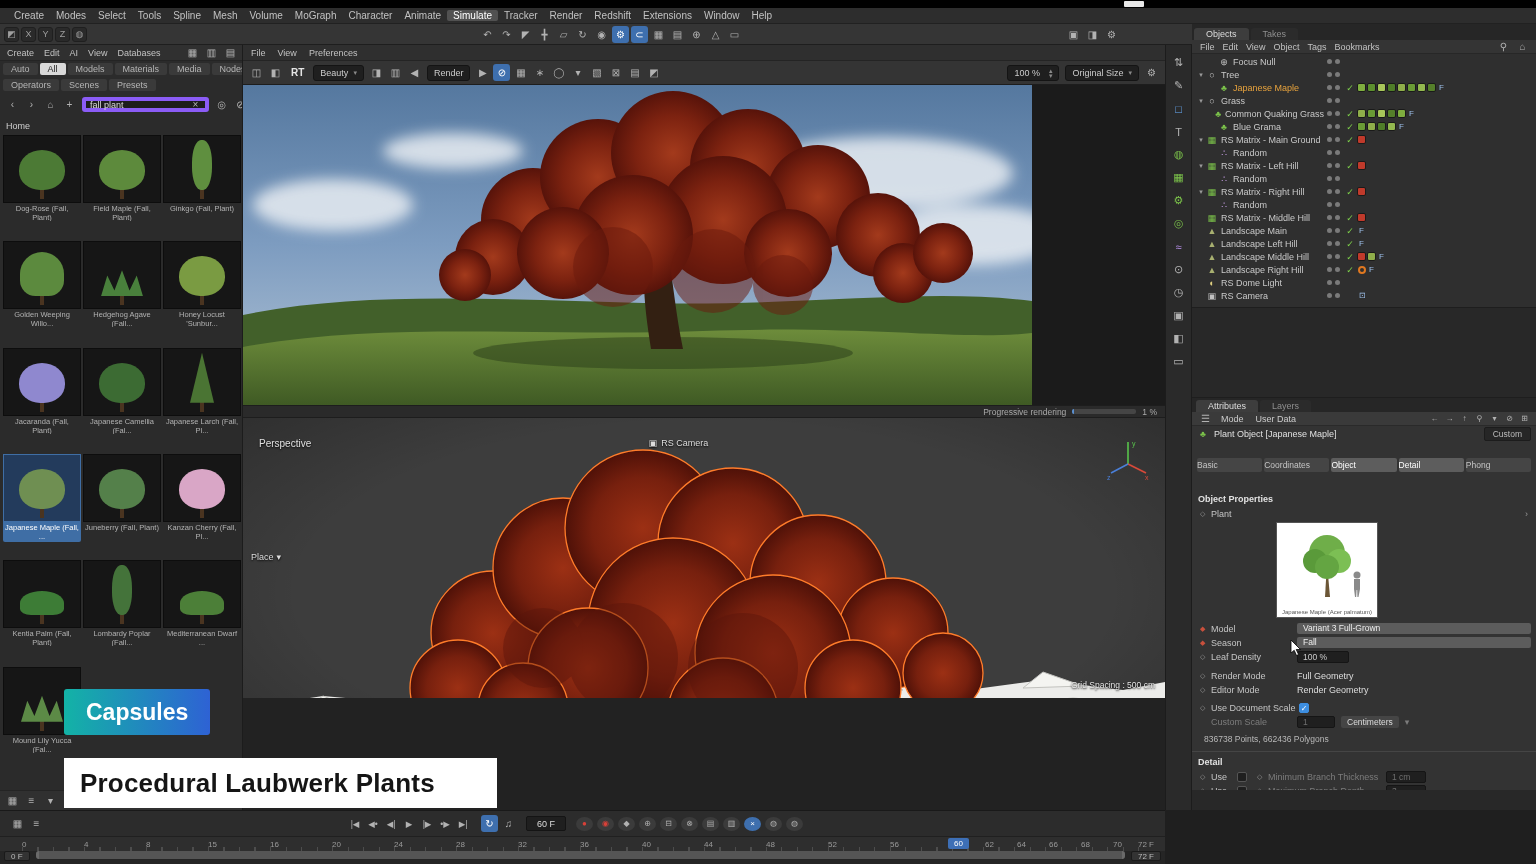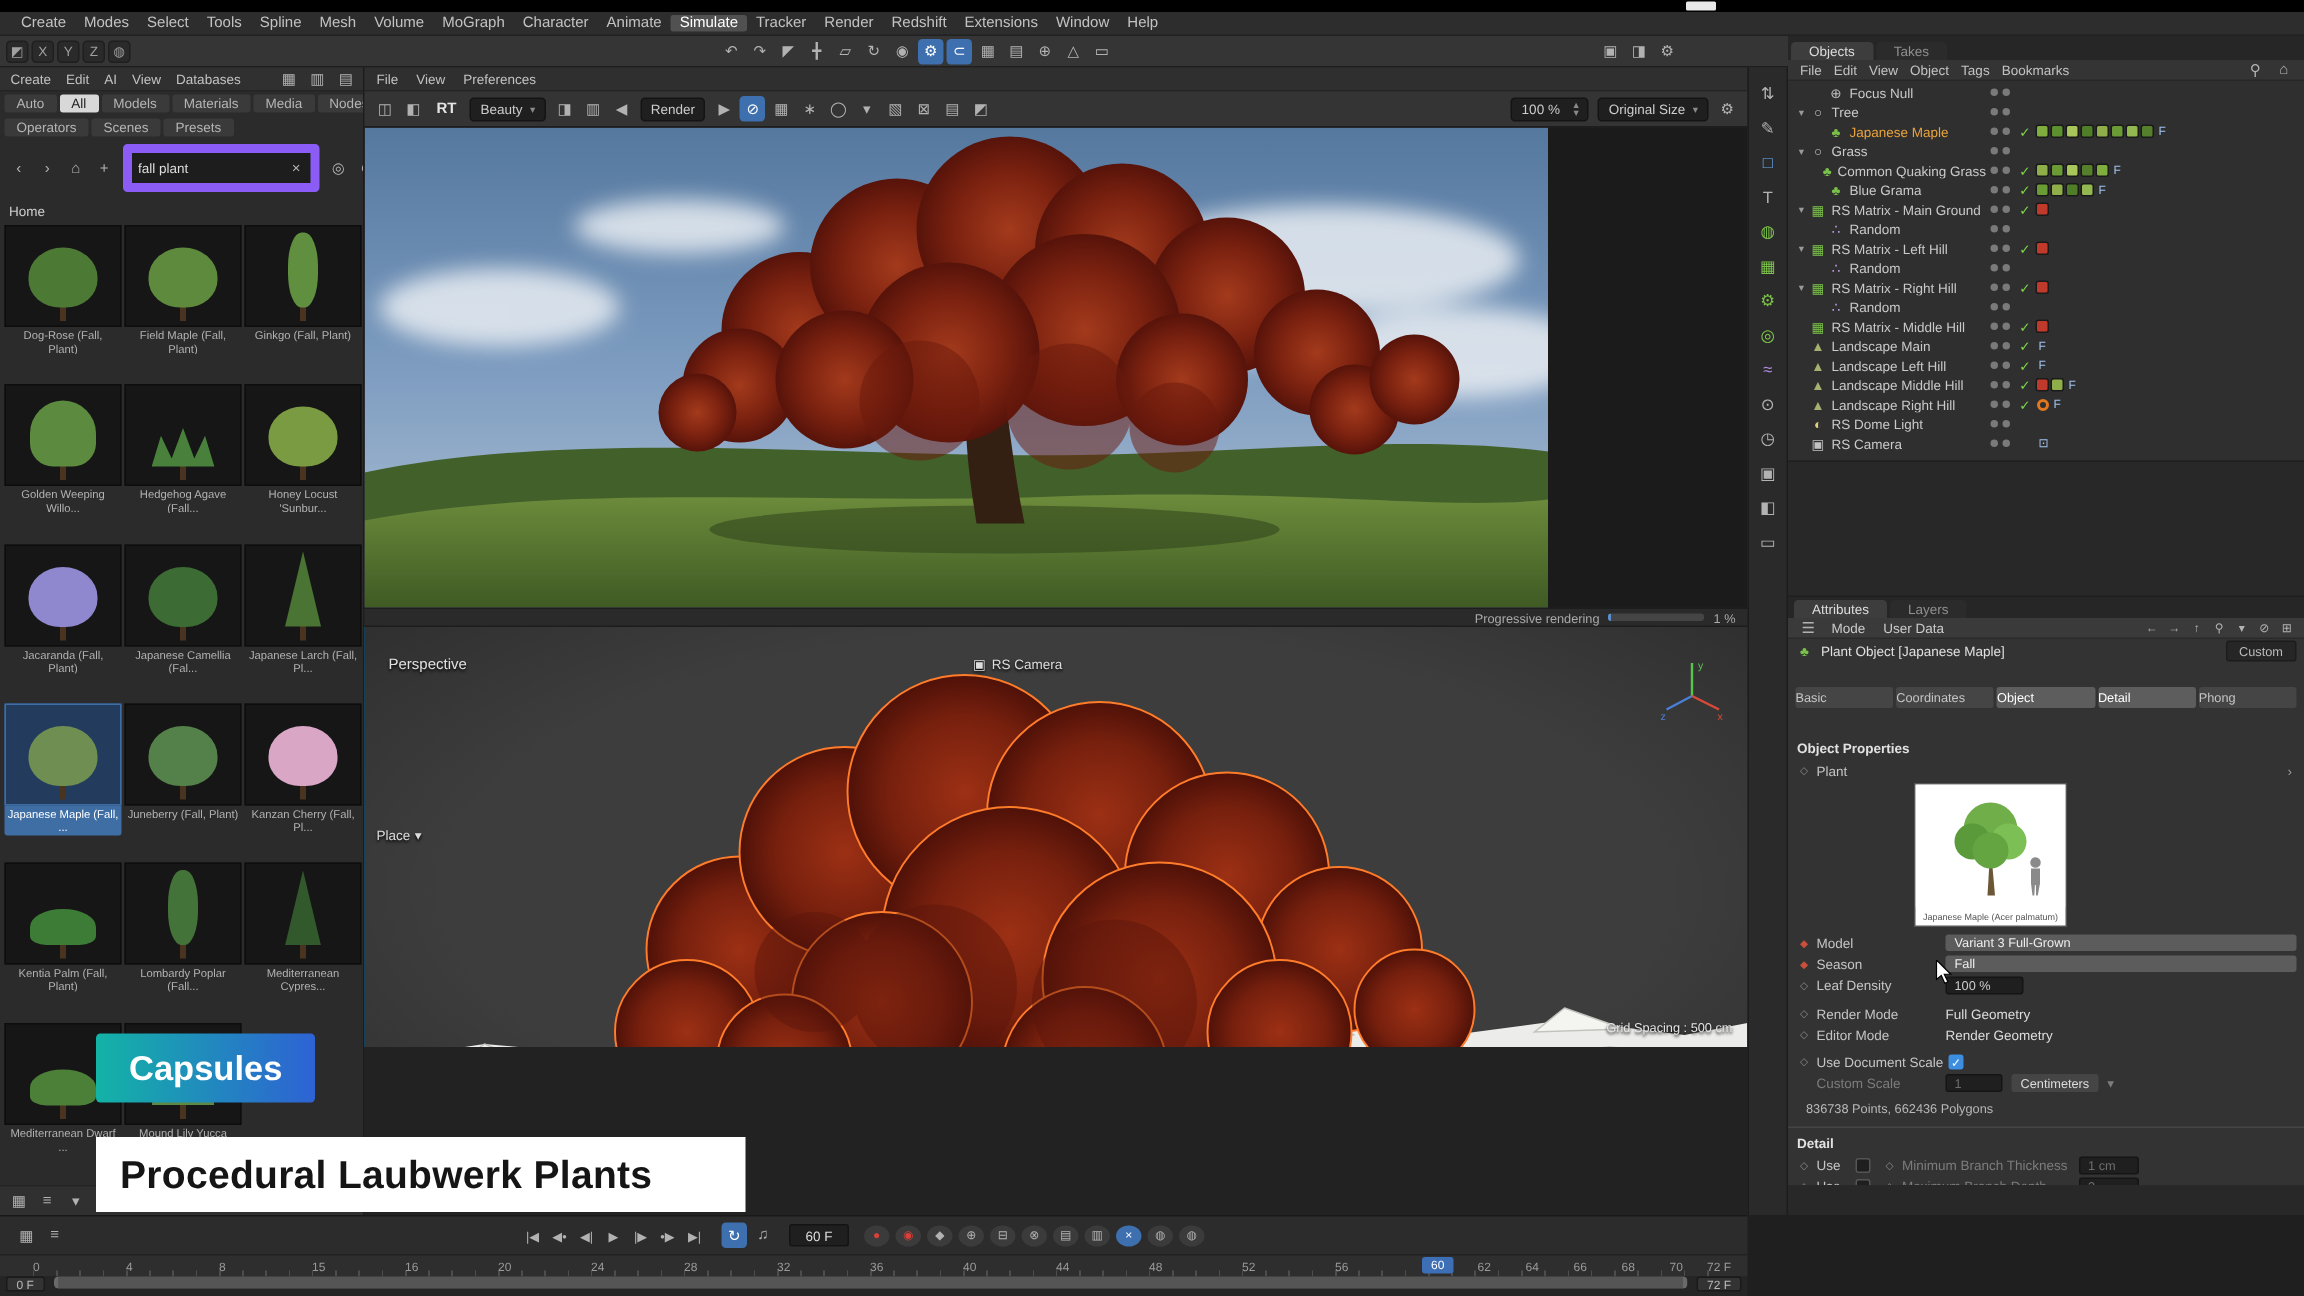--- a/index.html
+++ b/index.html
@@ -28,7 +28,7 @@
 .ab-tab{font-size:9px;color:#b5b5b5;background:#3a3a3a;border-radius:2px;padding:1px 8px;margin-right:2px;cursor:default}
 .ab-tab.active{background:#d8d8d8;color:#1d1d1d}
 .ab-nav{display:flex;align-items:center;padding:3px 3px 2px}
-.search-box{display:flex;align-items:center;background:#1d1d1d;border:6px solid #8b5cf6;border-radius:3px;height:32px;margin:0 3px;flex:1}
+.search-box{display:flex;align-items:center;background:#1d1d1d;border:4px solid #8b5cf6;border-radius:3px;height:15px;margin:0 3px;flex:1}
 #search-input{background:transparent;border:0;outline:none;color:#ddd;font-size:9px;width:100px;padding:0 4px;font-family:"Liberation Sans",sans-serif}
 .ab-section{font-size:9px;color:#cfcfcf;padding:6px 6px 3px}
 #asset-grid{display:grid;grid-template-columns:repeat(3,78px);gap:2px;padding:1px 3px;height:638px;overflow:hidden}

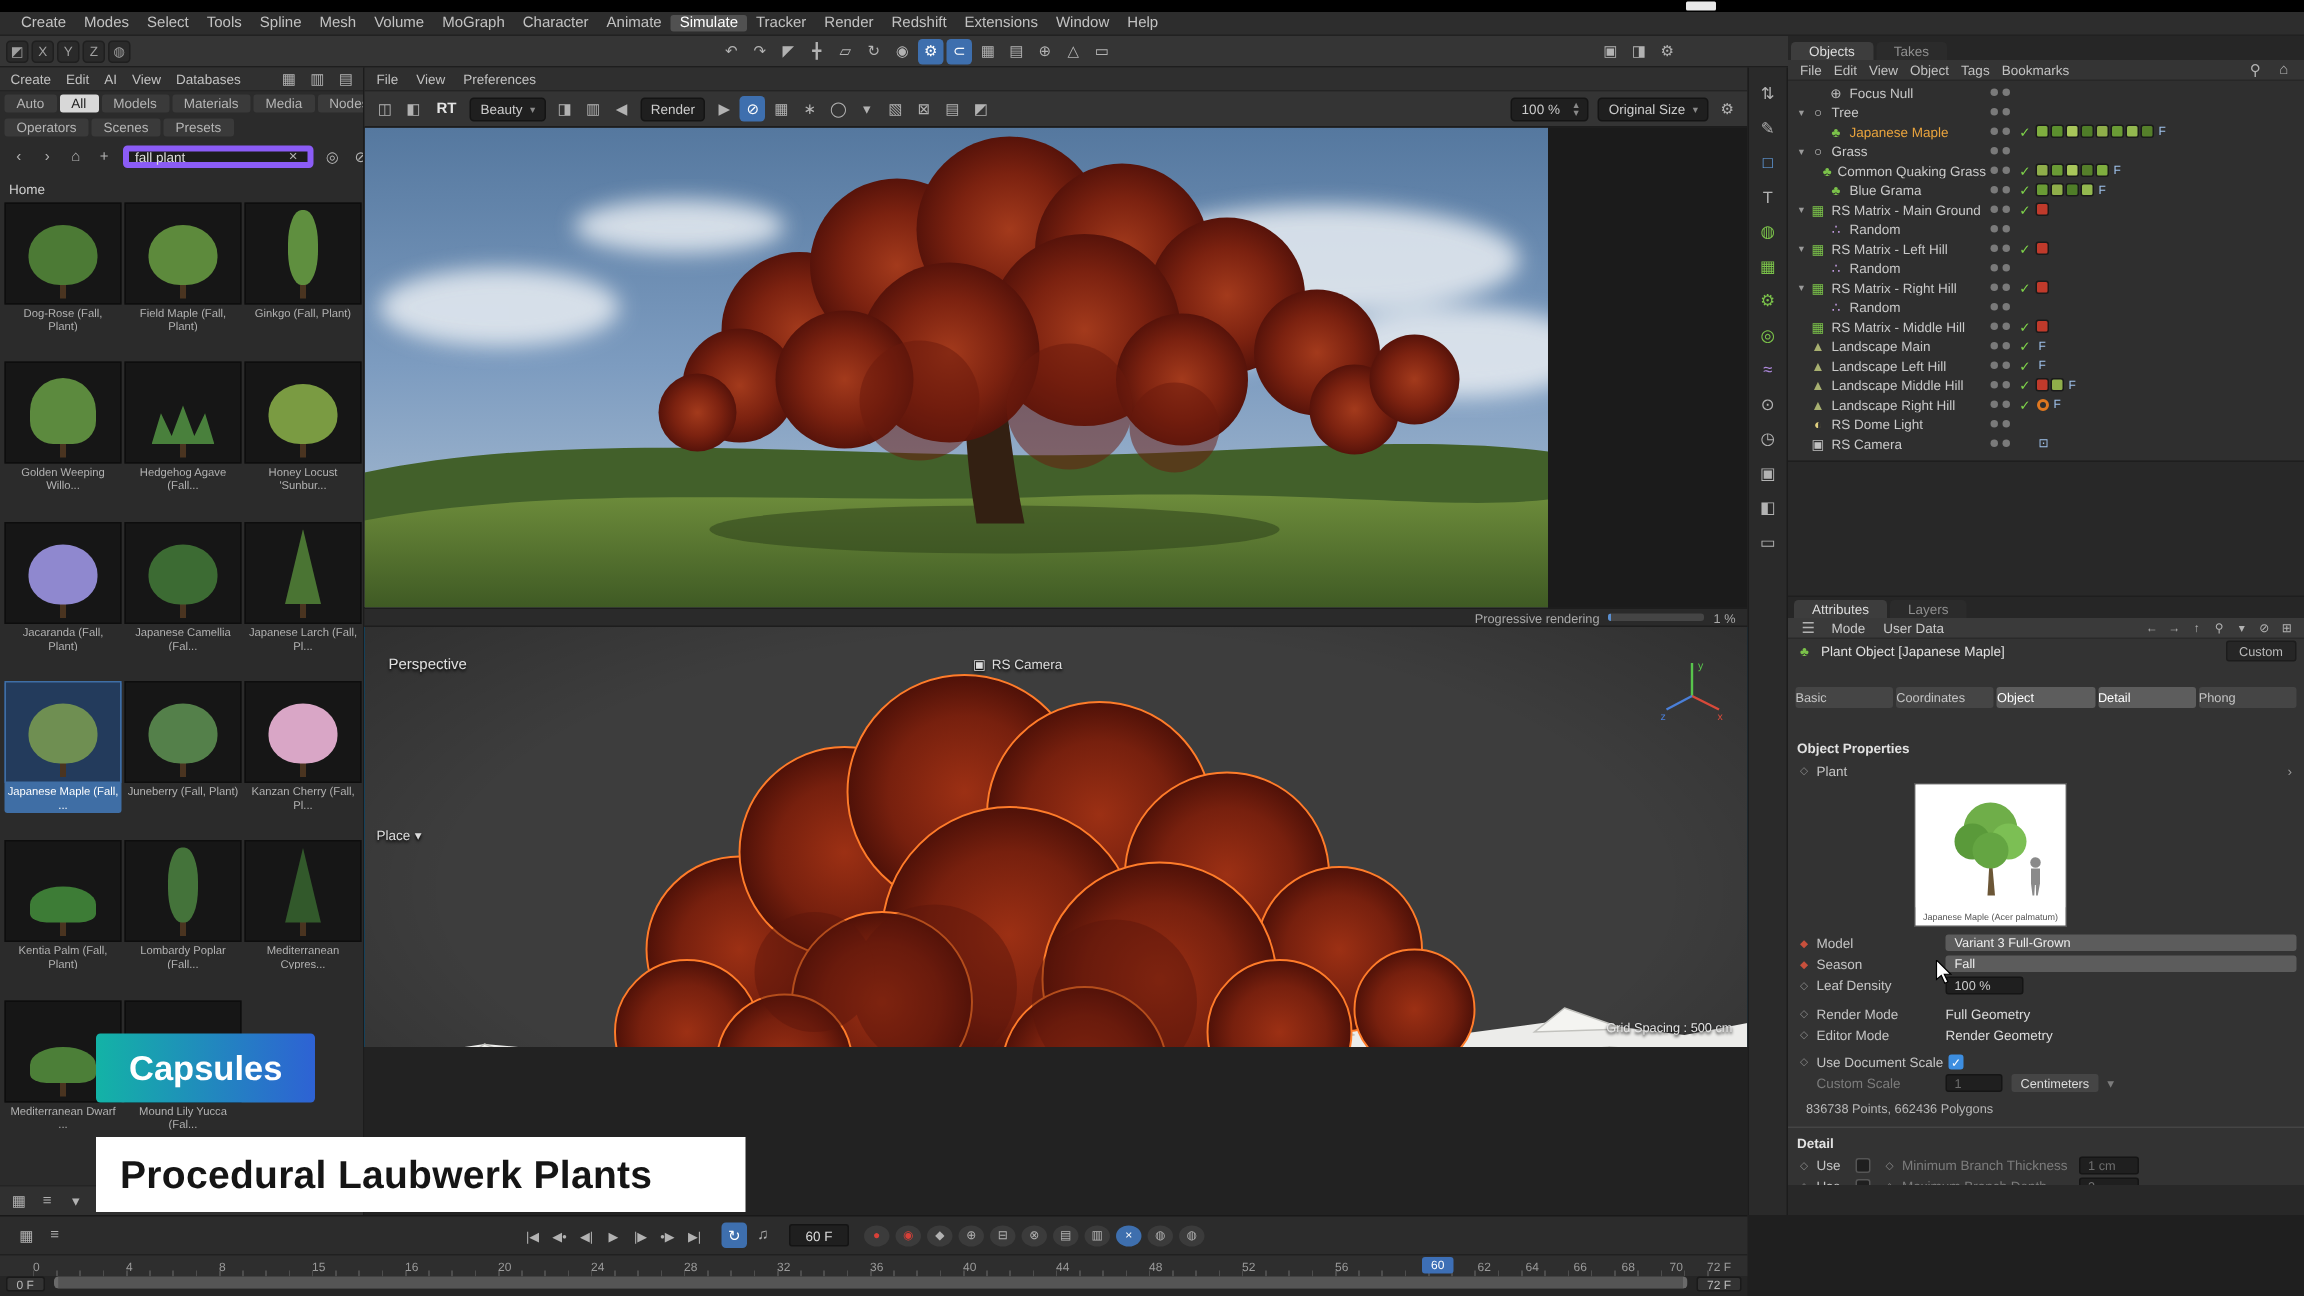--- a/index.html
+++ b/index.html
@@ -350,13 +350,6 @@
             <div class="mini-trunk"></div>
           </div>
           <div class="asset-label">Lombardy Poplar (Fall...</div>
-        </div>
-        <div class="asset-cell">
-          <div class="asset-thumb">
-            <div class="mini-tree shape-conifer" style="background: rgb(50, 89, 43);"></div>
-            <div class="mini-trunk"></div>
-          </div>
-          <div class="asset-label">Mediterranean Cypres...</div>
         </div>
         <div class="asset-cell">
           <div class="asset-thumb">

